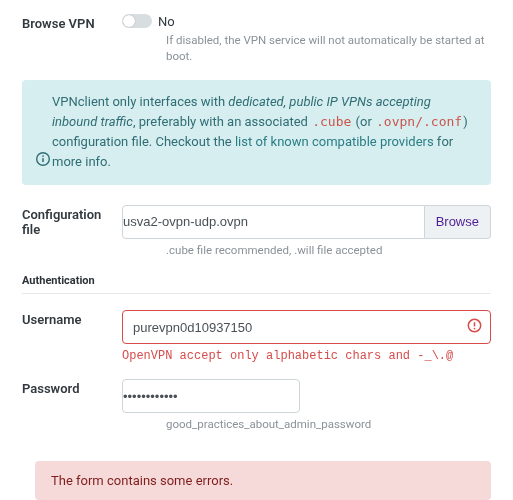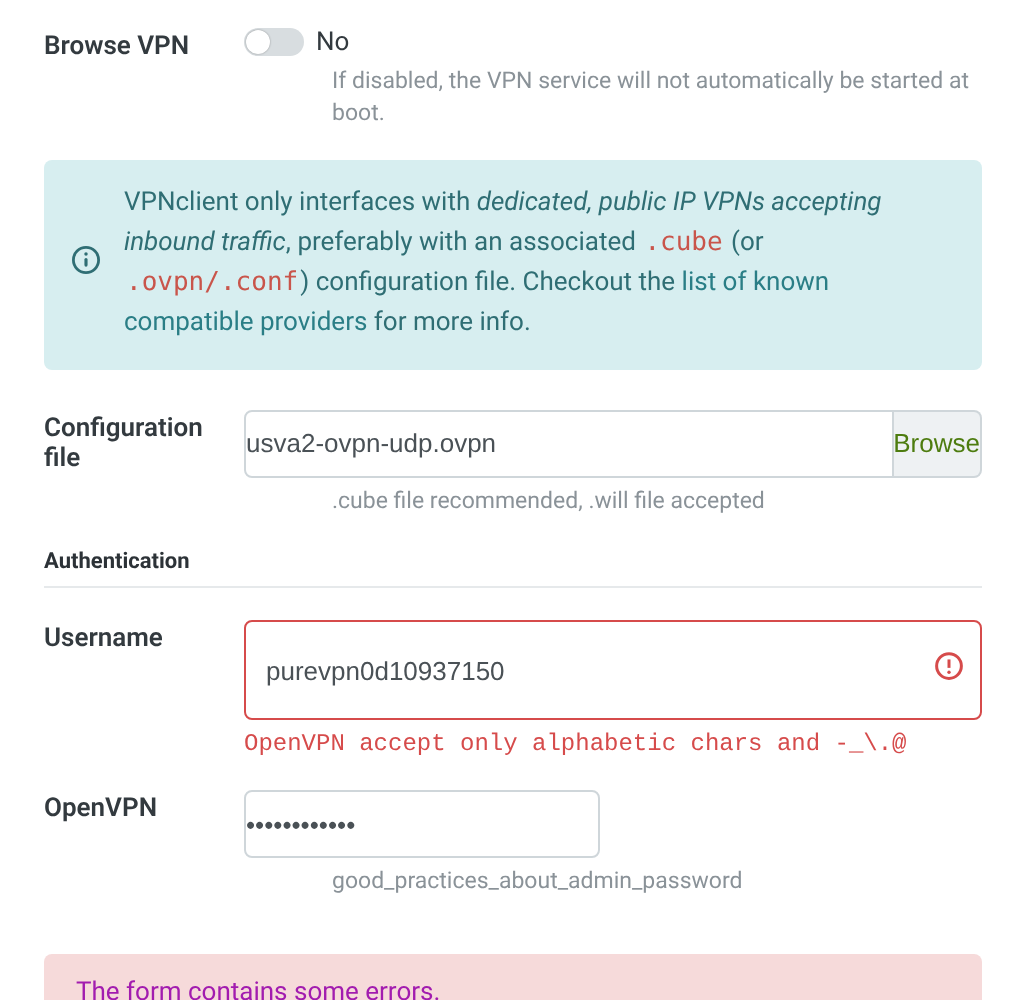--- a/index.html
+++ b/index.html
@@ -38,7 +38,7 @@
 
   .alert {
     border-radius: 4px; padding: 12px 14px;
-    display: flex; align-items: center; gap: 12px; line-height: 1.55;
+    display: flex; align-items: flex-end; gap: 2px; line-height: 1.55;
   }
   .alert-info {
     background: #d7eef0; color: #2f6e74;

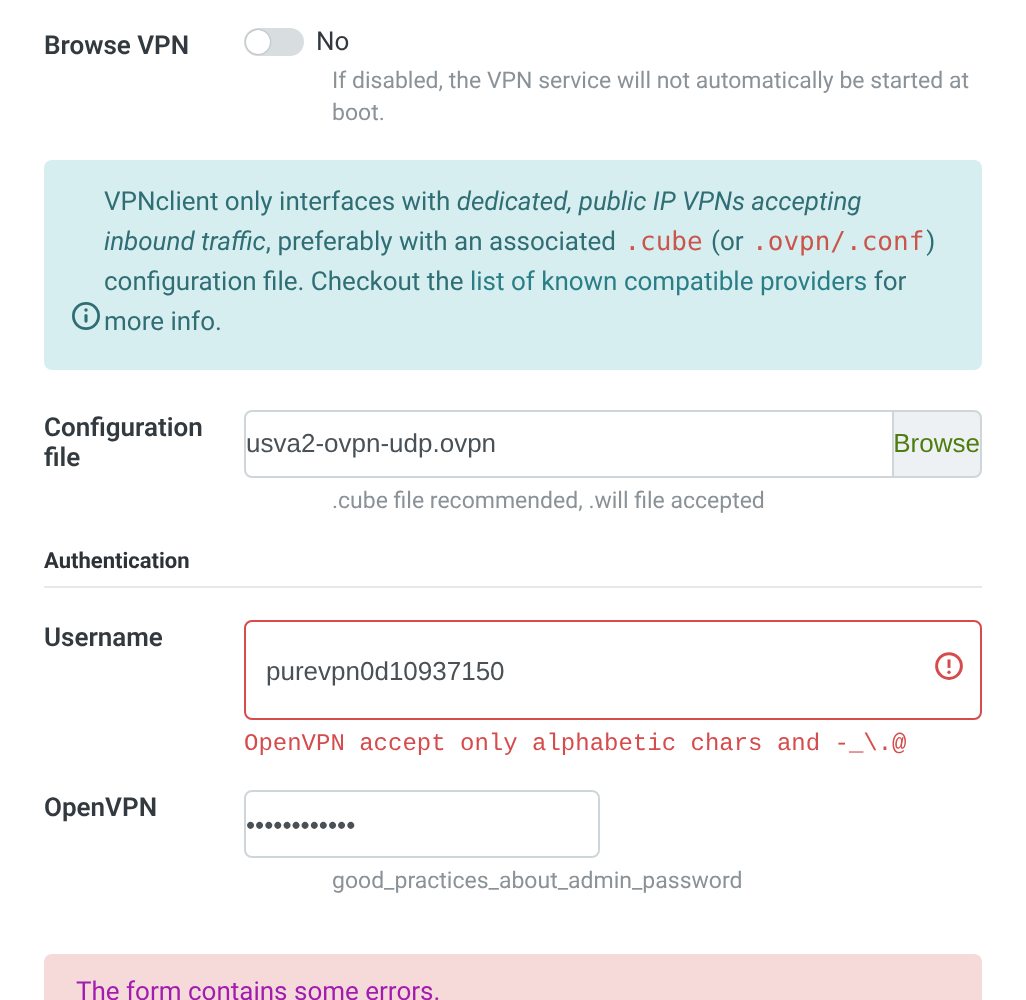--- a/index.html
+++ b/index.html
@@ -61,10 +61,10 @@
   }
   .input-group .text-input { border-top-right-radius: 0; border-bottom-right-radius: 0; }
   .input-group .addon-btn {
-    height: 34px; padding: 0 0;
+    height: 34px; padding: 0 11px;
     border: 1px solid #cfd6da; border-left: none;
     border-top-right-radius: 4px; border-bottom-right-radius: 4px;
-    background: #eef1f3; color: #4d7c0f; font-size: 13px;
+    background: #eef1f3; color: #4c1d95; font-size: 13px;
     cursor: pointer;
   }
 

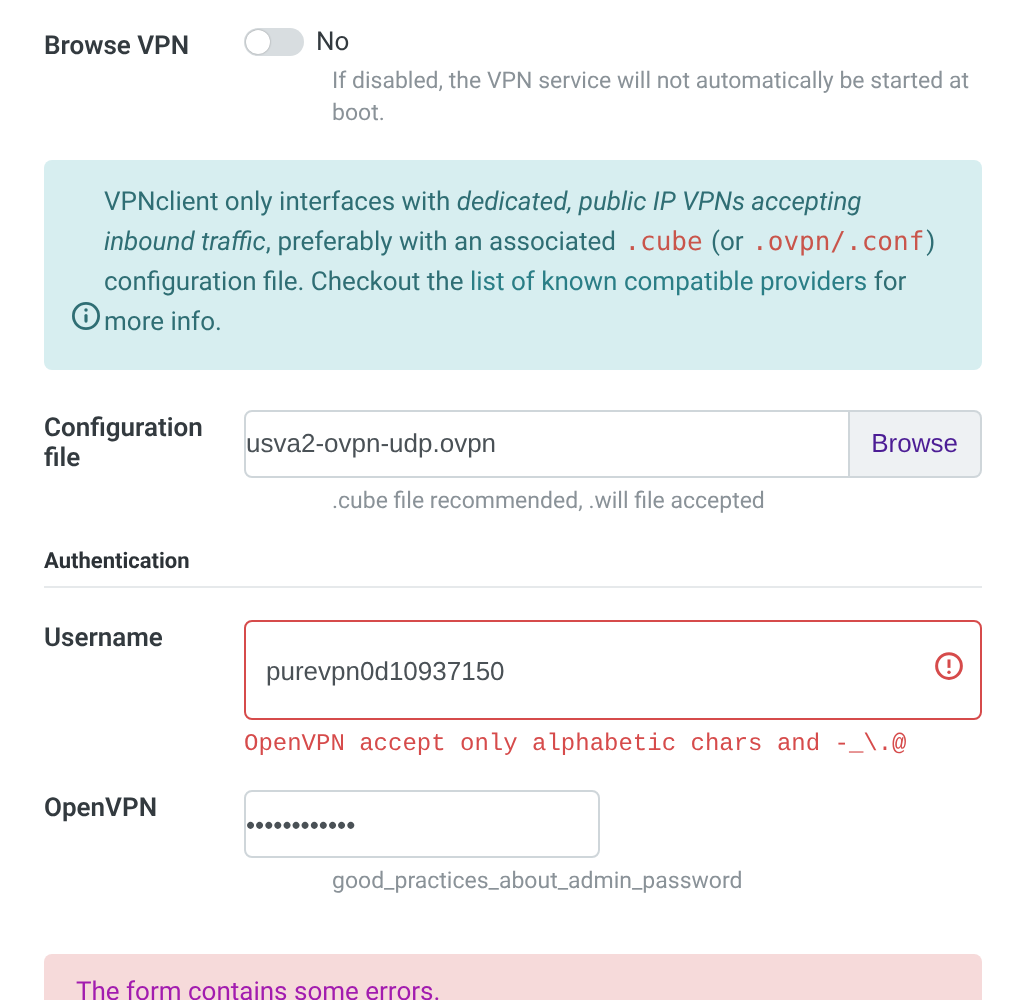--- a/index.html
+++ b/index.html
@@ -69,7 +69,7 @@
   }
 
   .input-error {
-    width: 100%; height: 50px;
+    width: 100%; height: 34px;
     border: 1px solid #d64b4b; border-radius: 4px;
     padding: 0 34px 0 10px; font-size: 13px; color: #4a5156;
   }

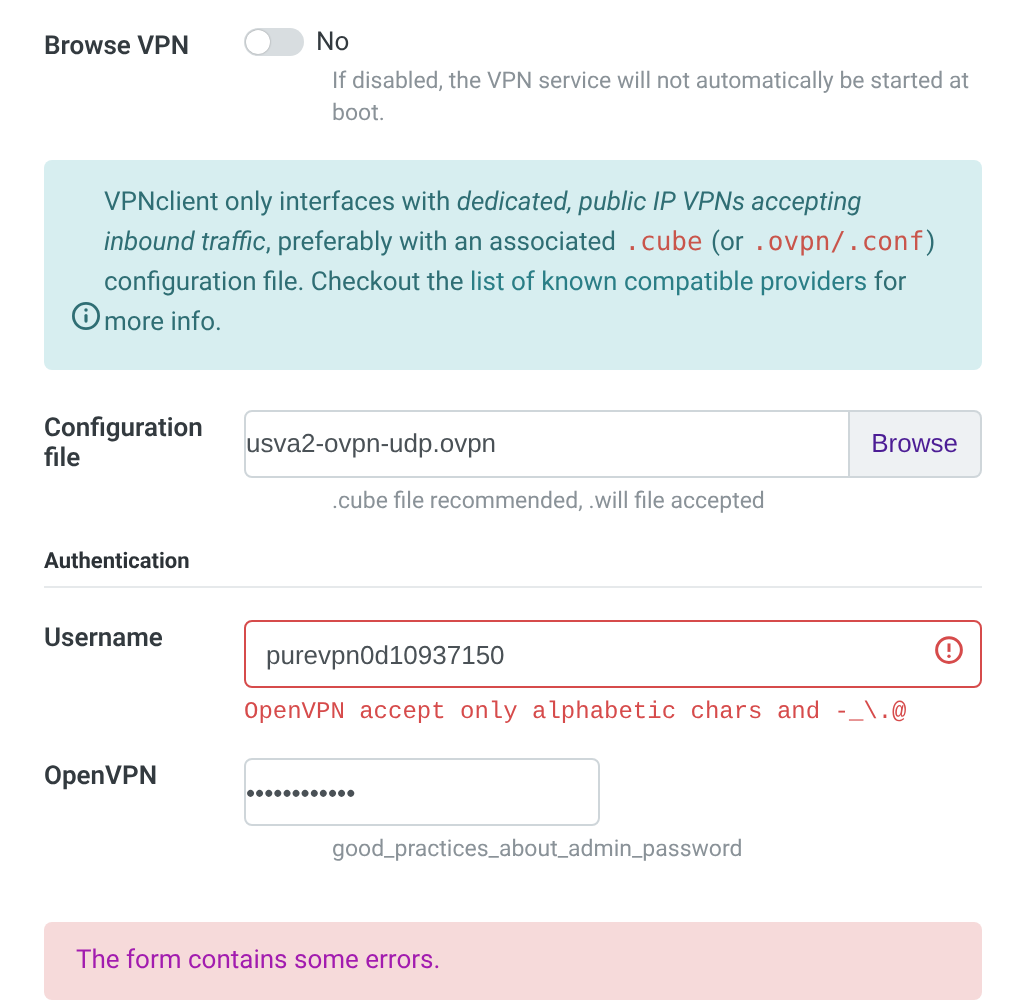--- a/index.html
+++ b/index.html
@@ -153,7 +153,7 @@
   </div>
 
   <div class="row">
-    <div class="label">OpenVPN</div>
+    <div class="label">Password</div>
     <div class="field">
       <input type="text" class="text-input" value="••••••••••••" style="">
       <div class="help">good_practices_about_admin_password</div>

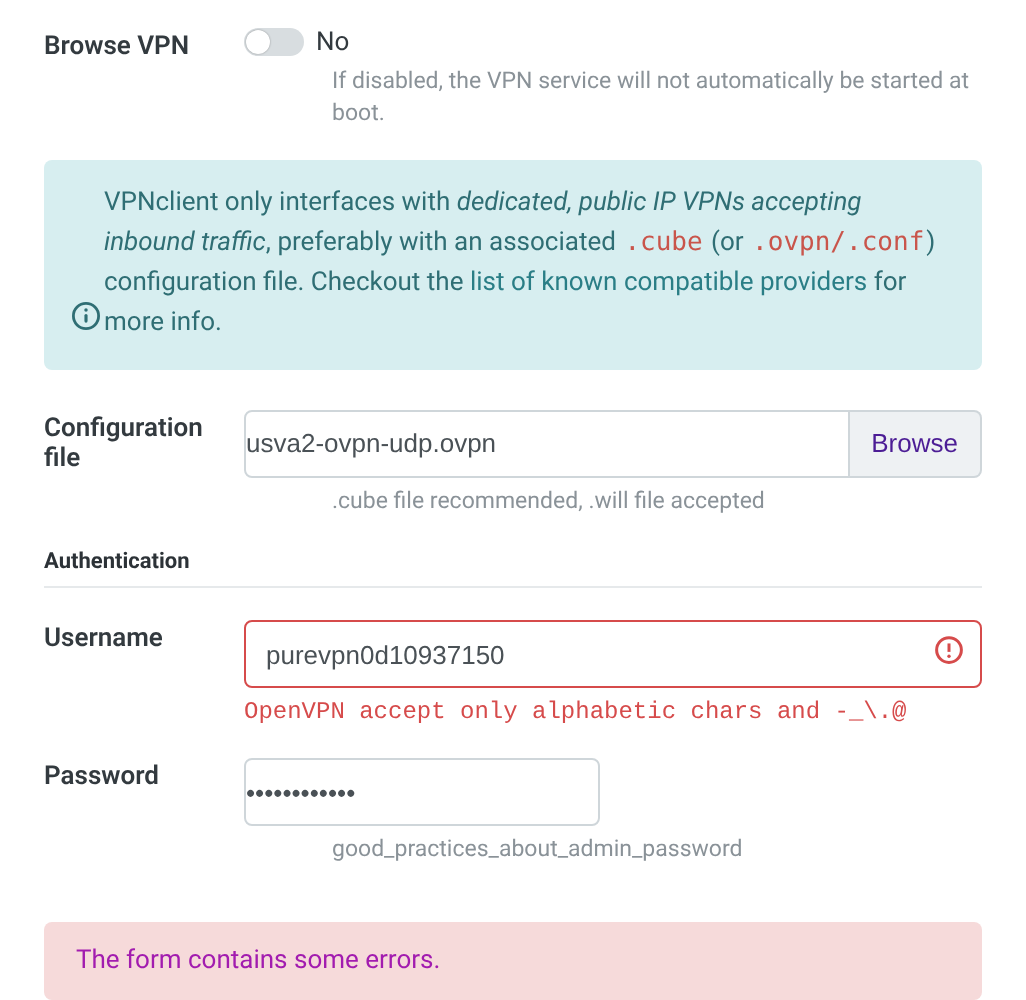--- a/index.html
+++ b/index.html
@@ -87,8 +87,8 @@
   }
 
   .alert-error {
-    background: #f6dada; color: #a21caf;
-    border-radius: 4px; padding: 12px 16px; margin-top: 28px;
+    background: #f6dada; color: #7f1d1d;
+    border-radius: 4px; padding: 12px 16px; margin-top: 28px; margin-left: 13px;
   }
 </style>
 </head>

